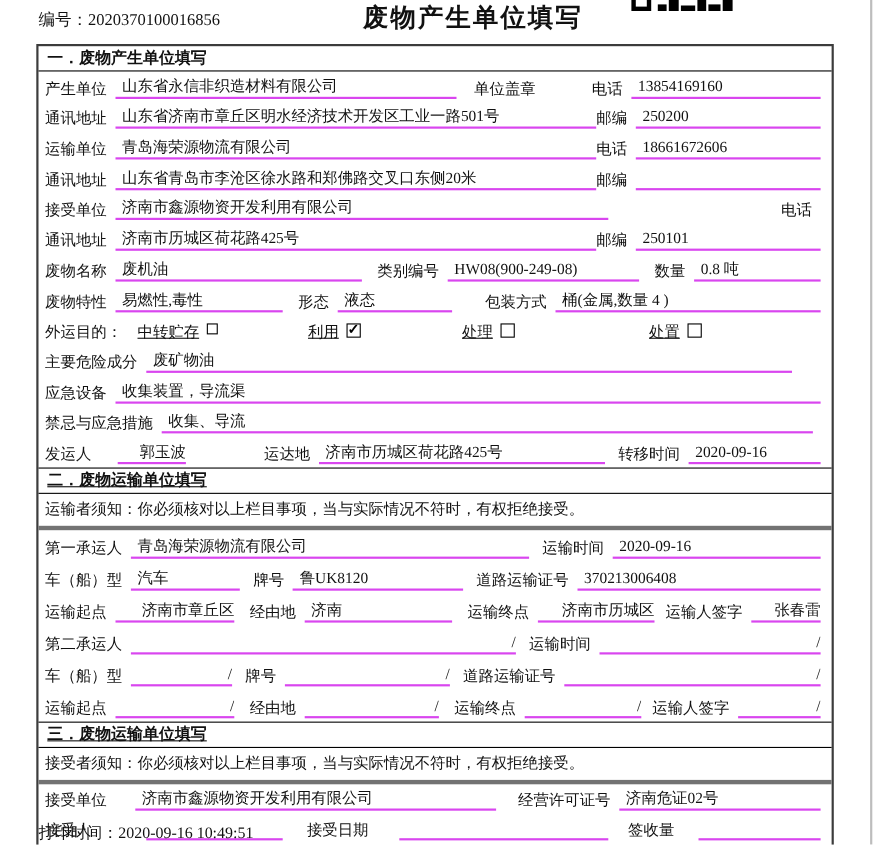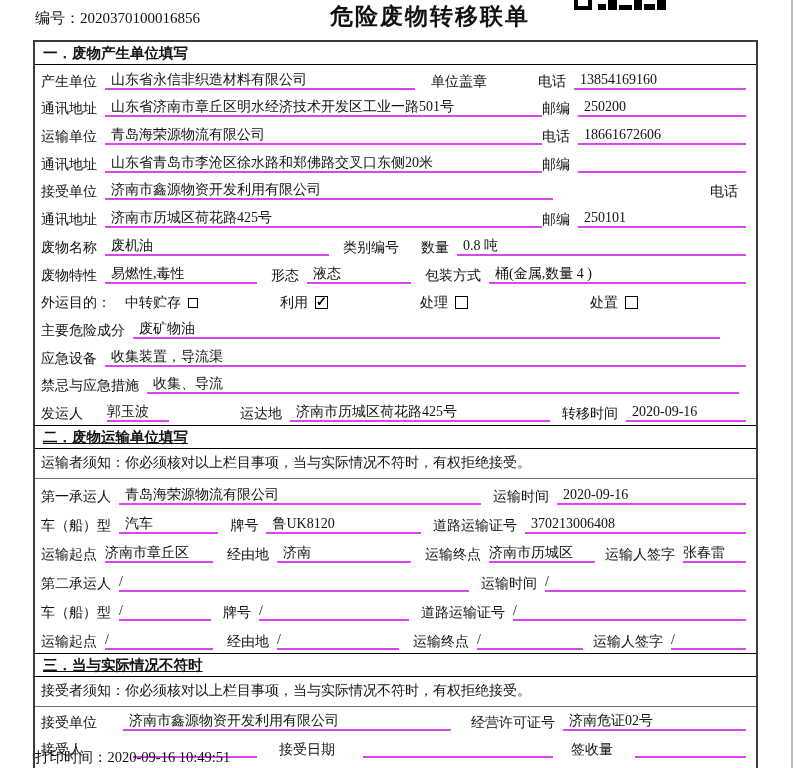--- a/index.html
+++ b/index.html
@@ -39,7 +39,7 @@
   <div class="serial">
     <span>编号：</span><span>2020370100016856</span>
   </div>
-  <div class="doc-title">危险废物转移联单</div>
+  <div class="doc-title">废物产生单位填写</div>
   <div class="qr">
     <div style="left:0;top:0;width:18px;height:10px;"></div>
     <div style="left:4px;top:0;width:10px;height:6px;background:#fff;"></div>

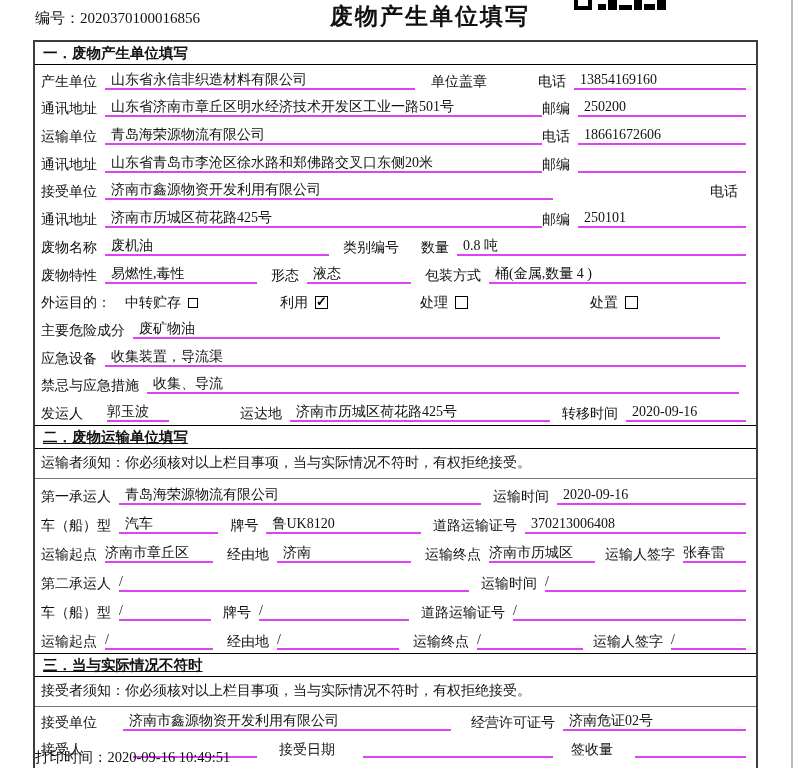--- a/index.html
+++ b/index.html
@@ -108,6 +108,7 @@
         <span class="l">废物名称</span>
         <span class="v" style="width:212px">废机油</span>
         <span class="l" style="margin-left:14px">类别编号</span>
+        <span class="v" style="width:162px">HW08(900-249-08)</span>
         <span class="l" style="margin-left:14px">数量</span>
         <span class="v fill">0.8 吨</span>
       </div>

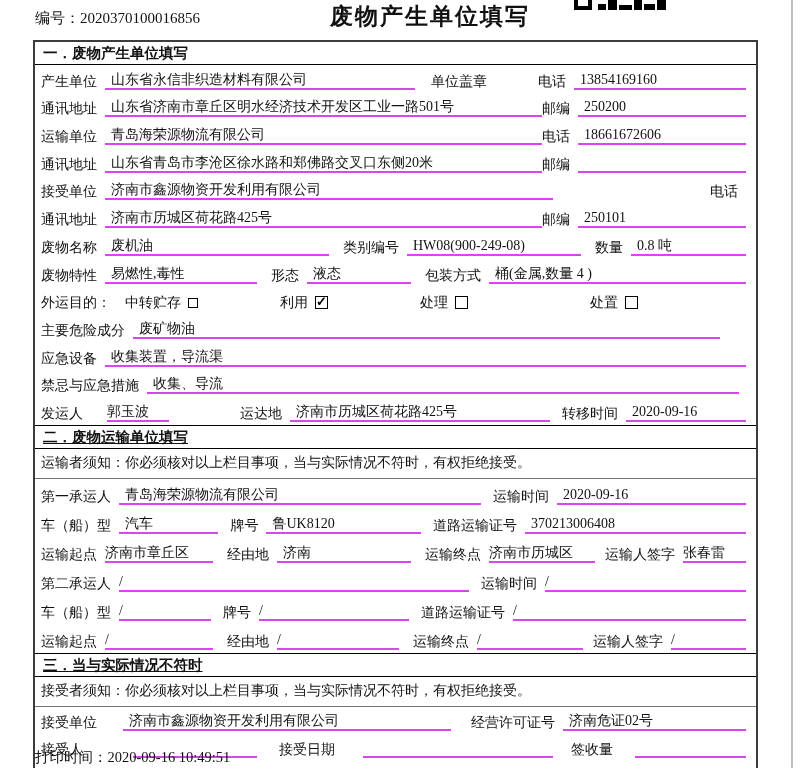--- a/index.html
+++ b/index.html
@@ -118,7 +118,7 @@
         <span class="v" style="width:140px">易燃性,毒性</span>
         <span class="l" style="margin-left:14px">形态</span>
         <span class="v" style="width:92px">液态</span>
-        <span class="l" style="margin-left:14px">包装方式</span>
+        <span class="l" style="margin-left:30px">包装方式</span>
         <span class="v fill">桶(金属,数量  4 )</span>
       </div>
 

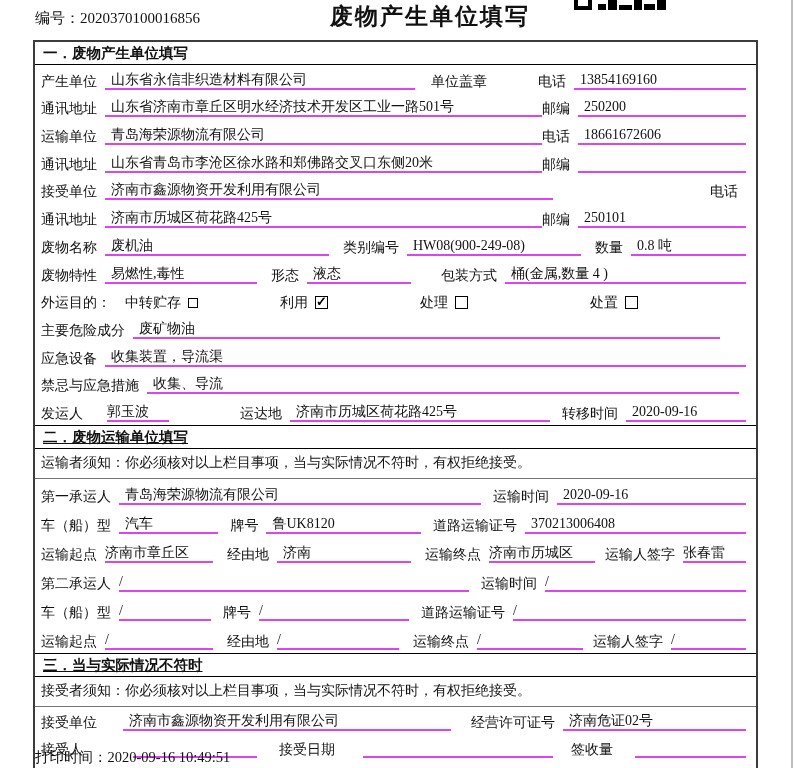--- a/index.html
+++ b/index.html
@@ -24,7 +24,7 @@
   .v.ctr{text-align:left;padding:0;font-family:Liberation Serif, serif;}
   .v.fill{flex:1 1 auto;}
   .sp{flex:1 1 auto;}
-  .opt{display:inline-flex;align-items:center;}
+  .opt{display:inline-flex;text-decoration:underline;}
   .cb{display:inline-block;width:11px;height:11px;border:1.4px solid #000;margin-left:7px;position:relative;background:#fff;}
   .cb.sm{width:8px;height:8px;border-width:1.2px;}
   .cb.checked::after{content:"\2713";position:absolute;left:0px;top:-4px;font-size:13px;font-weight:bold;color:#000;}

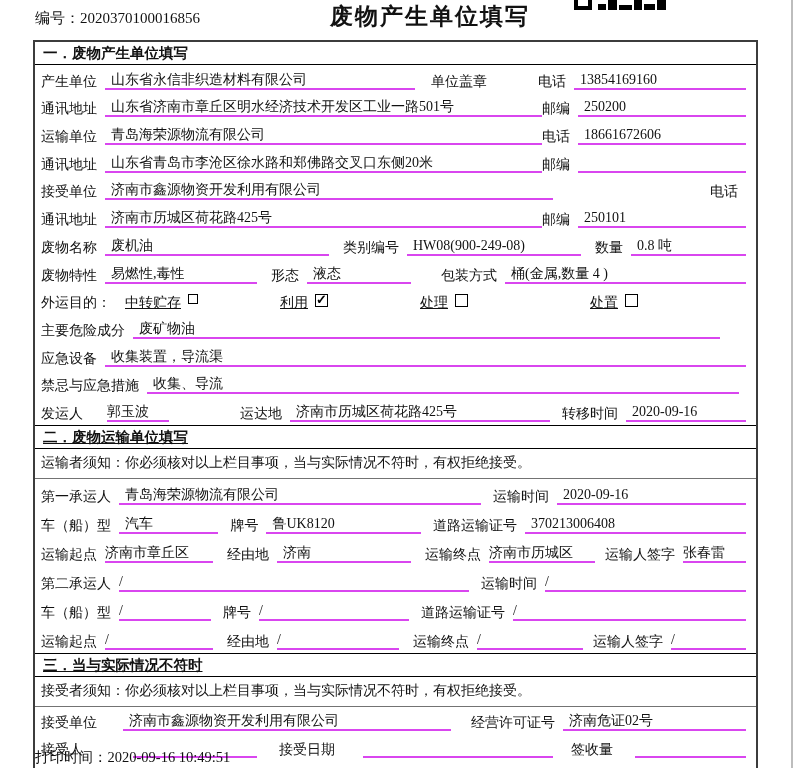--- a/index.html
+++ b/index.html
@@ -21,7 +21,7 @@
   .notice{height:29px;border-bottom:1px solid #737373;display:flex;align-items:center;padding:0 6px;font-size:14px;}
   .l{padding-right:8px;white-space:nowrap;}
   .v{border-bottom:2px solid #d946ef;padding:0 6px;overflow:hidden;white-space:nowrap;}
-  .v.ctr{text-align:left;padding:0;font-family:Liberation Serif, serif;}
+  .v.ctr{text-align:right;padding:0;font-family:Liberation Serif, serif;}
   .v.fill{flex:1 1 auto;}
   .sp{flex:1 1 auto;}
   .opt{display:inline-flex;text-decoration:underline;}

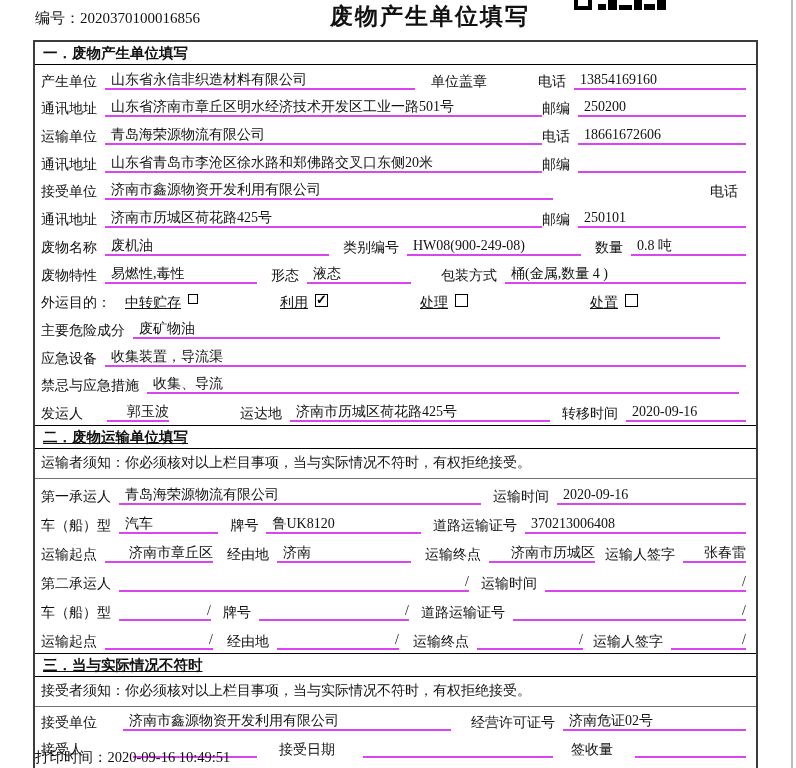--- a/index.html
+++ b/index.html
@@ -18,7 +18,7 @@
   .row{display:flex;align-items:flex-end;height:24.7px;padding:0 10px 3px 6px;font-size:14px;line-height:17px;white-space:nowrap;}
   .s2 .row{height:26px;}
   .s3 .row{height:24.2px;}
-  .notice{height:29px;border-bottom:1px solid #737373;display:flex;align-items:center;padding:0 6px;font-size:14px;}
+  .notice{height:29px;border-bottom:4px solid #737373;display:flex;align-items:center;padding:0 6px;font-size:14px;}
   .l{padding-right:8px;white-space:nowrap;}
   .v{border-bottom:2px solid #d946ef;padding:0 6px;overflow:hidden;white-space:nowrap;}
   .v.ctr{text-align:right;padding:0;font-family:Liberation Serif, serif;}

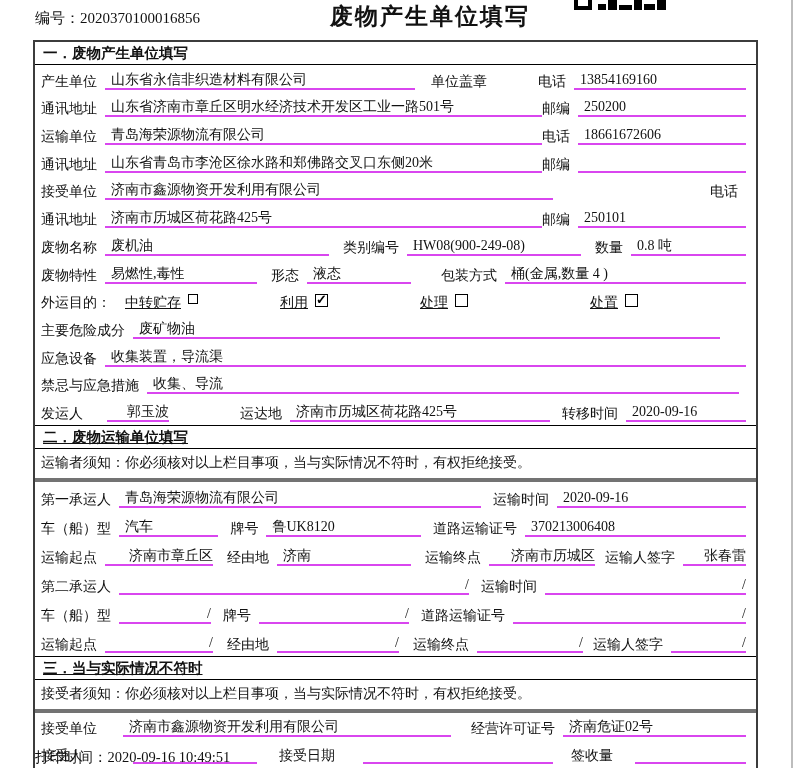--- a/index.html
+++ b/index.html
@@ -227,7 +227,7 @@
       </div>
     </div>
 
-    <div class="sec-h mid">三．当与实际情况不符时</div>
+    <div class="sec-h mid">三．废物运输单位填写</div>
     <div class="s3">
 
       <div class="notice">接受者须知：你必须核对以上栏目事项，当与实际情况不符时，有权拒绝接受。</div>

